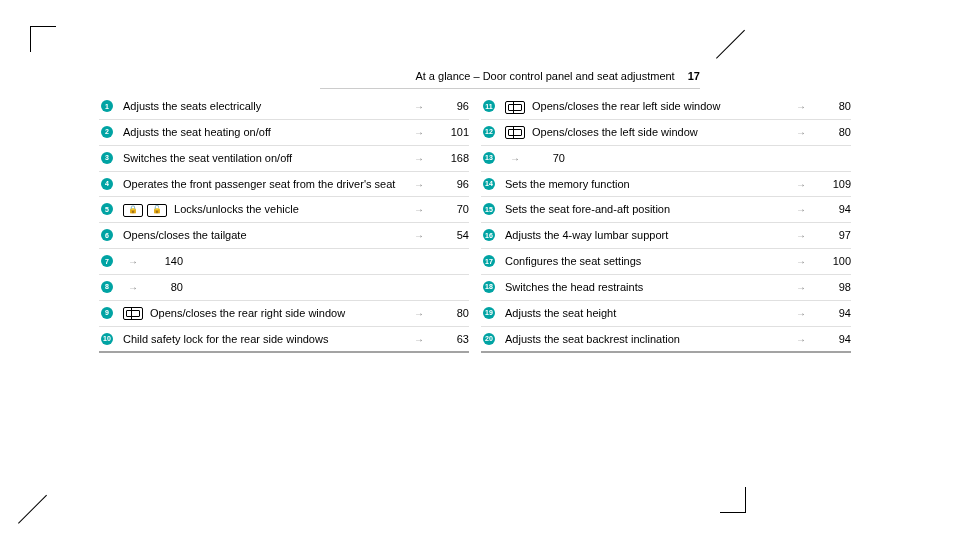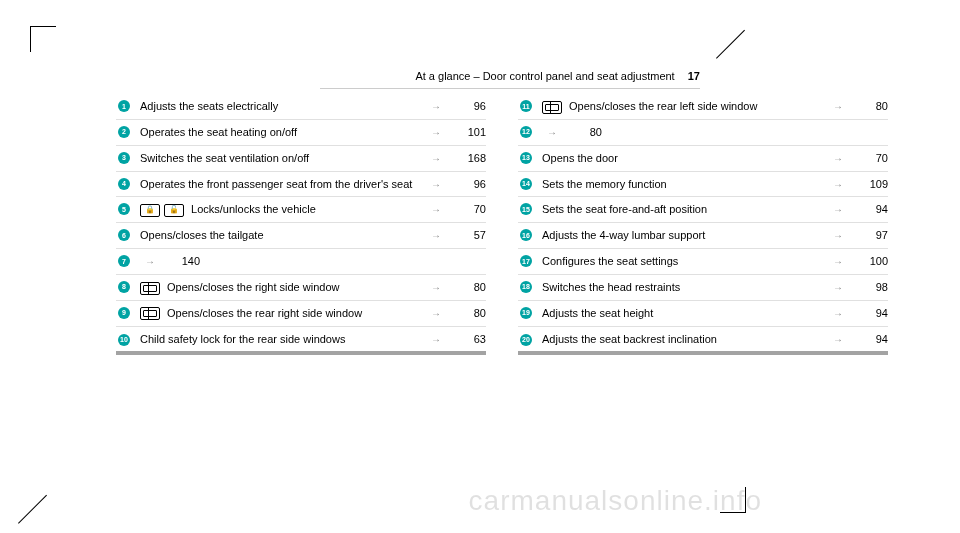--- a/index.html
+++ b/index.html
@@ -35,9 +35,9 @@
   .columns {
     position: absolute;
     top: 94px;
-    left: 116px;
-    display: flex;
-    gap: 32px;
+    left: 99px;
+    display: flex;
+    gap: 12px;
   }
   .col { width: 370px; }
   .row {

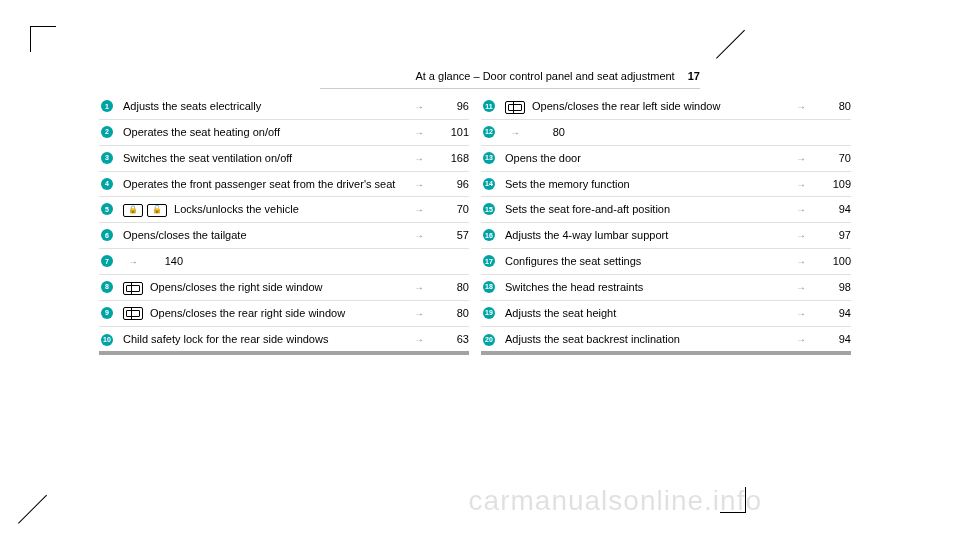--- a/index.html
+++ b/index.html
@@ -136,7 +136,7 @@
           <div class="marker">
             <div class="circ">2</div>
           </div>
-          <div class="text-col"><span>Operates the seat heating on/off</span></div>
+          <div class="text-col"><span>Adjusts the seat heating on/off</span></div>
           <div class="arrow-col">→</div>
           <div class="page-col">101</div>
         </div>

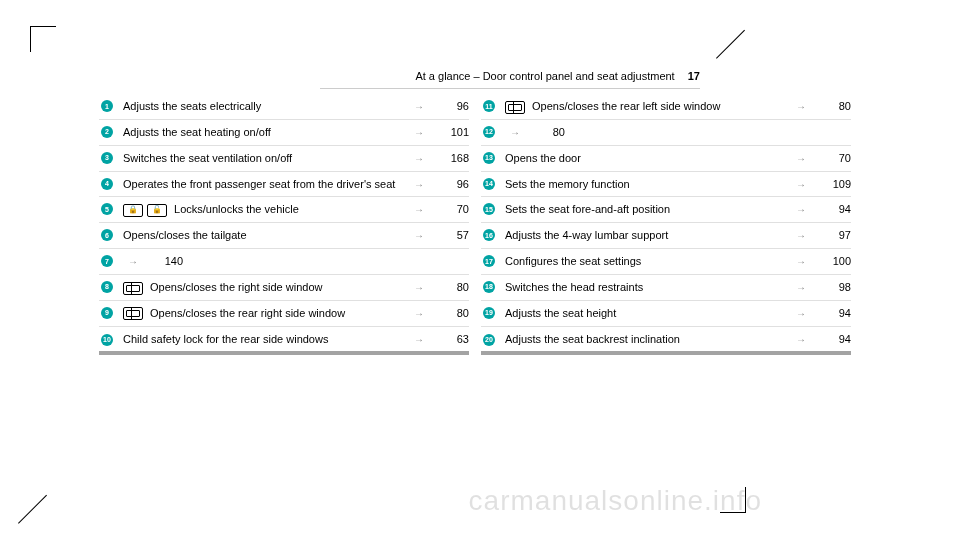--- a/index.html
+++ b/index.html
@@ -217,6 +217,7 @@
           <div class="marker">
             <div class="circ">12</div>
           </div>
+          <div class="text-col"><span class="icon-box icon-window"></span><span> Opens/closes the left side window</span></div>
           <div class="arrow-col">→</div>
           <div class="page-col">80</div>
         </div>

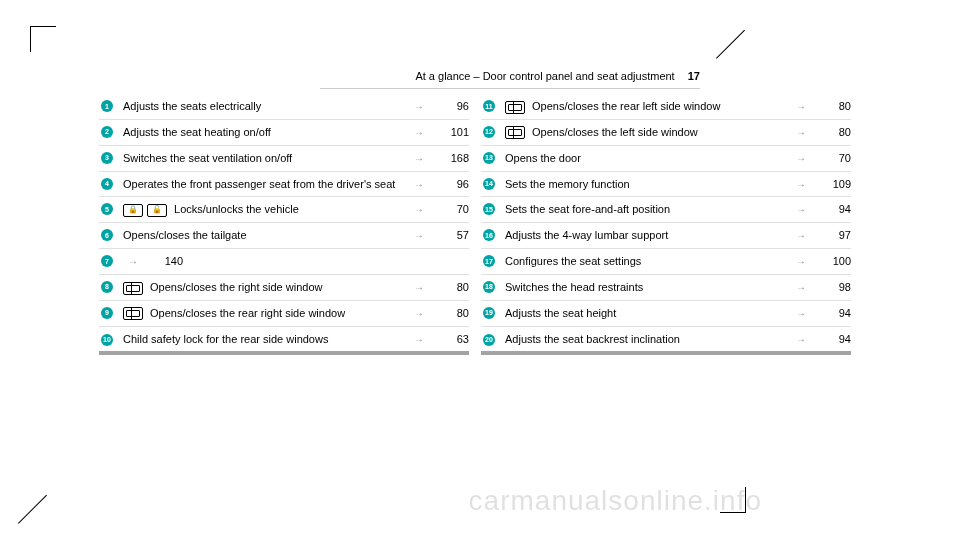--- a/index.html
+++ b/index.html
@@ -225,7 +225,6 @@
           <div class="marker">
             <div class="circ">13</div>
           </div>
-          <div class="text-col"><span>Opens the door</span></div>
           <div class="arrow-col">→</div>
           <div class="page-col">70</div>
         </div>

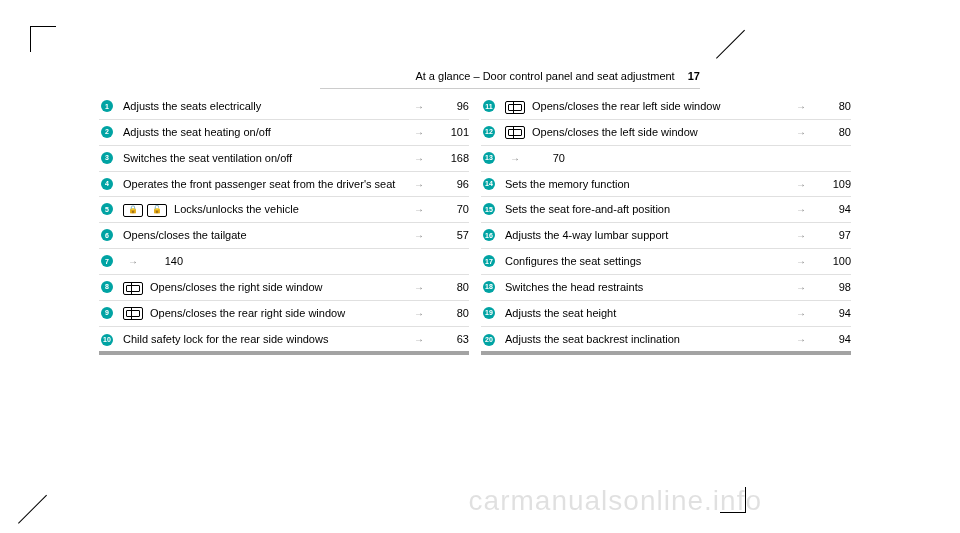--- a/index.html
+++ b/index.html
@@ -170,7 +170,7 @@
           </div>
           <div class="text-col"><span>Opens/closes the tailgate</span></div>
           <div class="arrow-col">→</div>
-          <div class="page-col">57</div>
+          <div class="page-col">54</div>
         </div>
         <div class="row">
           <div class="marker">

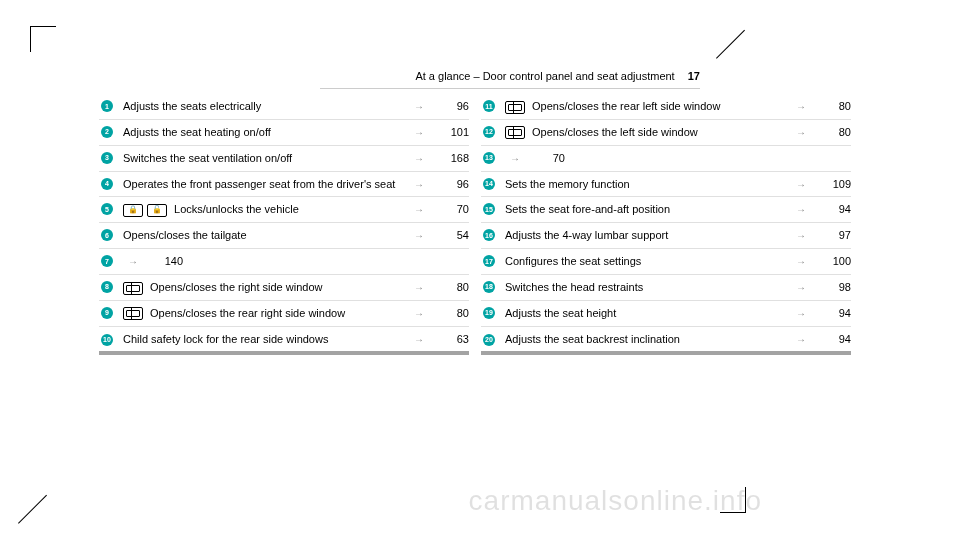--- a/index.html
+++ b/index.html
@@ -183,7 +183,6 @@
           <div class="marker">
             <div class="circ">8</div>
           </div>
-          <div class="text-col"><span class="icon-box icon-window"></span><span> Opens/closes the right side window</span></div>
           <div class="arrow-col">→</div>
           <div class="page-col">80</div>
         </div>

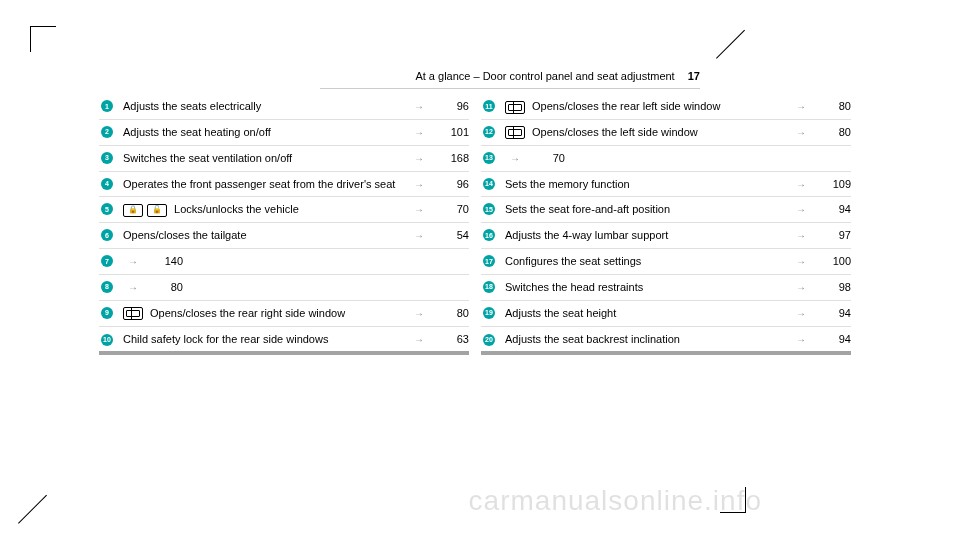--- a/index.html
+++ b/index.html
@@ -49,7 +49,7 @@
     color: #000;
     line-height: 1.35;
   }
-  .row:last-child { border-bottom: 4px solid #a3a3a3; align-items: center; }
+  .row:last-child { border-bottom: 2px solid #a3a3a3; }
   .marker {
     flex: 0 0 16px;
     height: 12px;

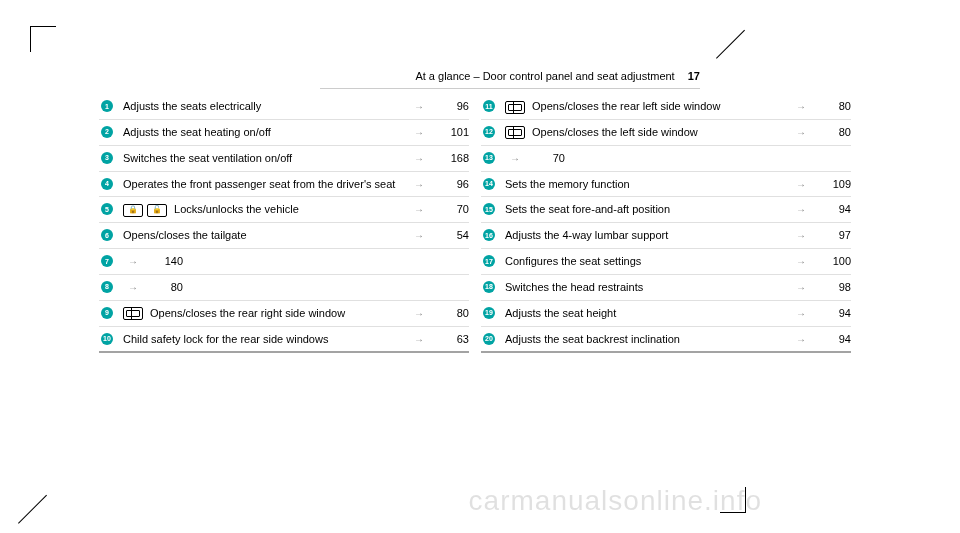--- a/index.html
+++ b/index.html
@@ -286,7 +286,6 @@
       </div>
   </div>
 
-  <div class="watermark">carmanualsonline.info</div>
 
 </div>
 

